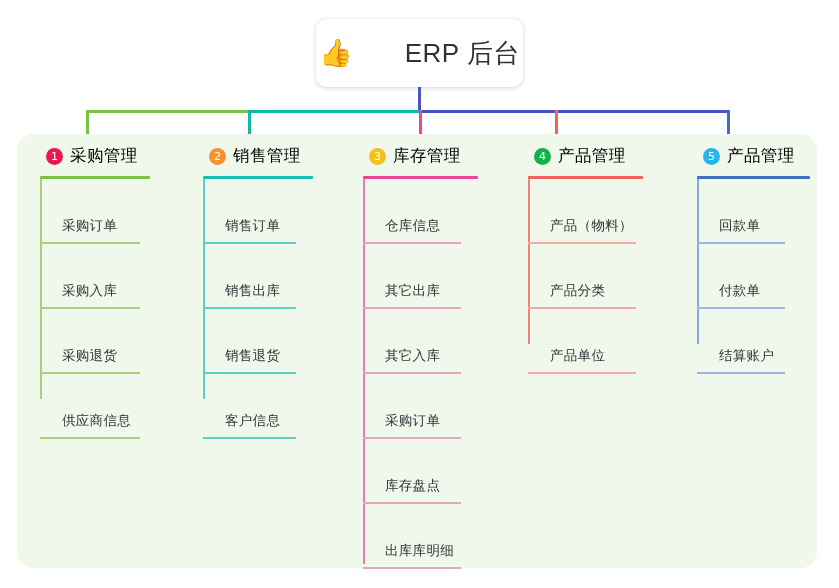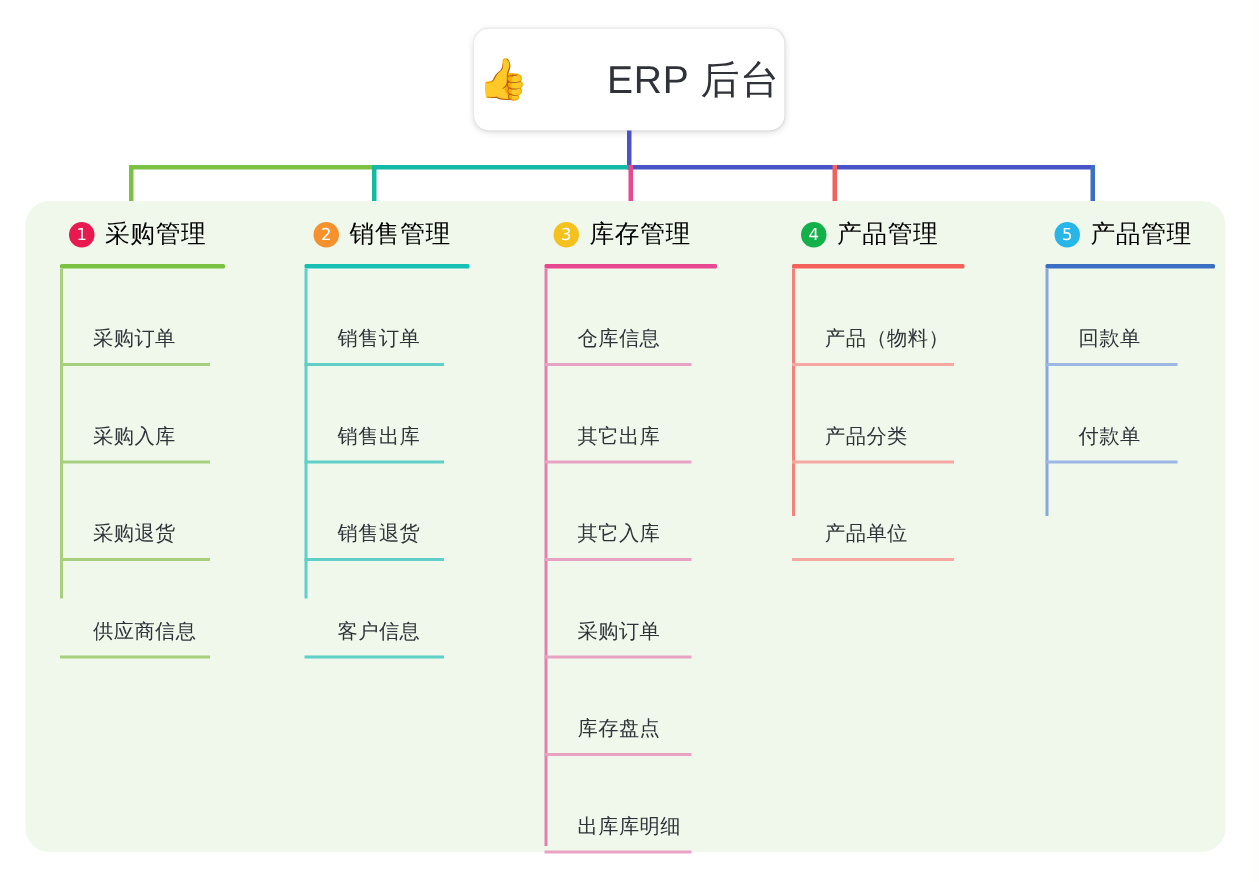--- a/index.html
+++ b/index.html
@@ -275,6 +275,10 @@
           <div class="leaf-label">付款单</div>
           <div class="leaf-rule" style="background: rgb(156, 183, 228); width: 88px;"></div>
         </div>
+        <div class="leaf">
+          <div class="leaf-label">结算账户</div>
+          <div class="leaf-rule" style="background: rgb(156, 183, 228); width: 88px;"></div>
+        </div>
       </div>
     </div>
   </div>

